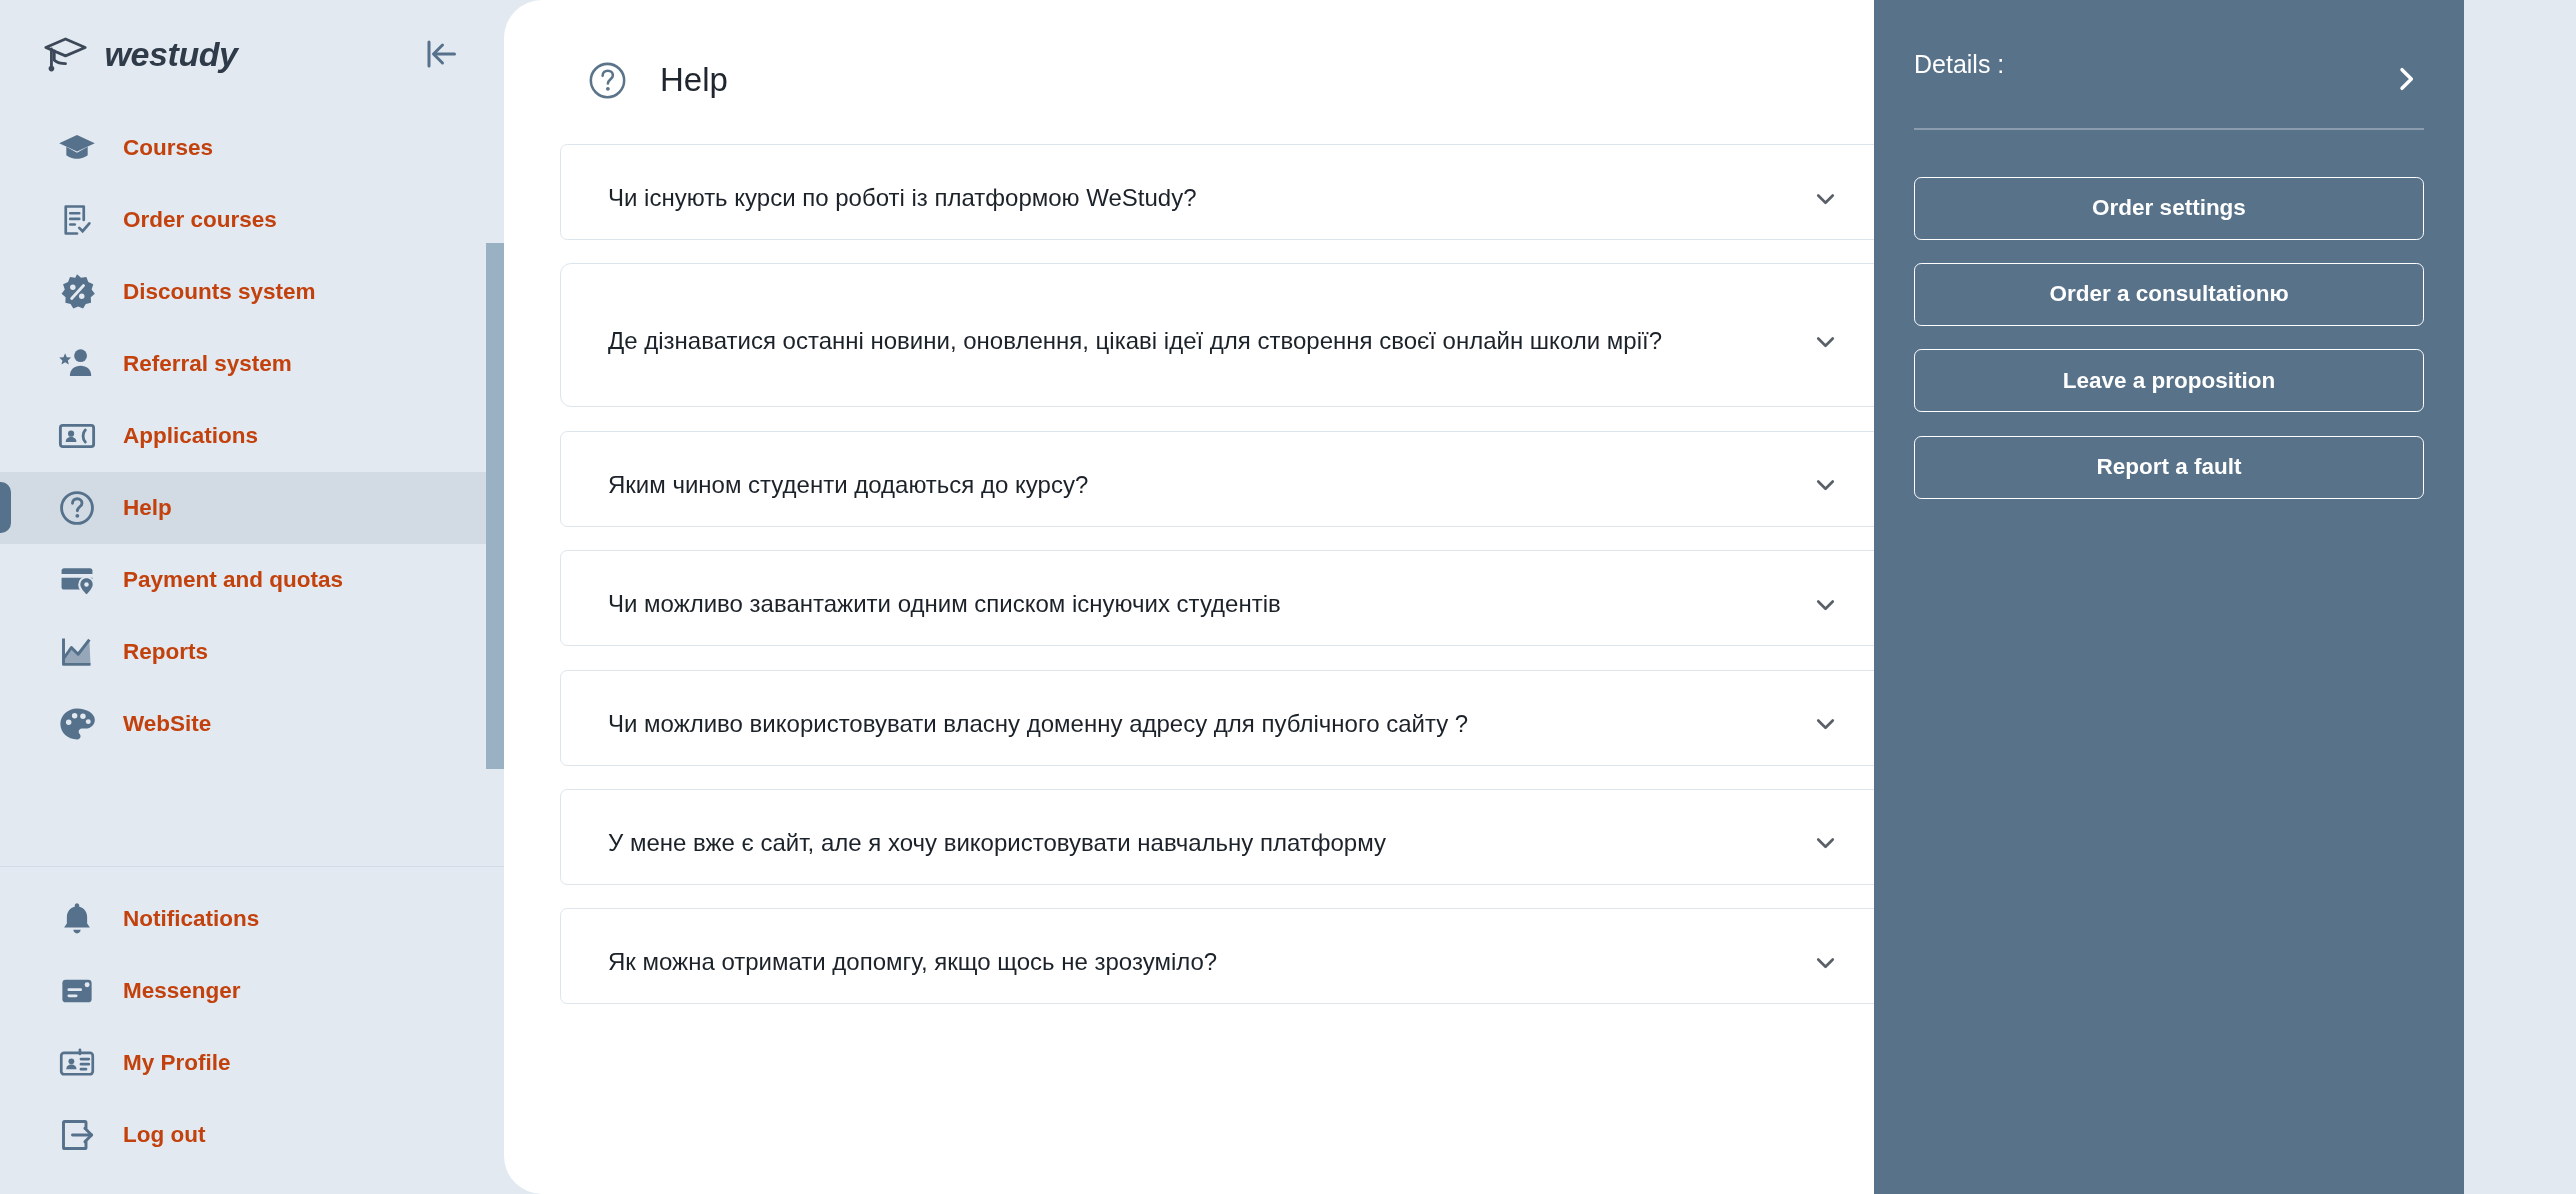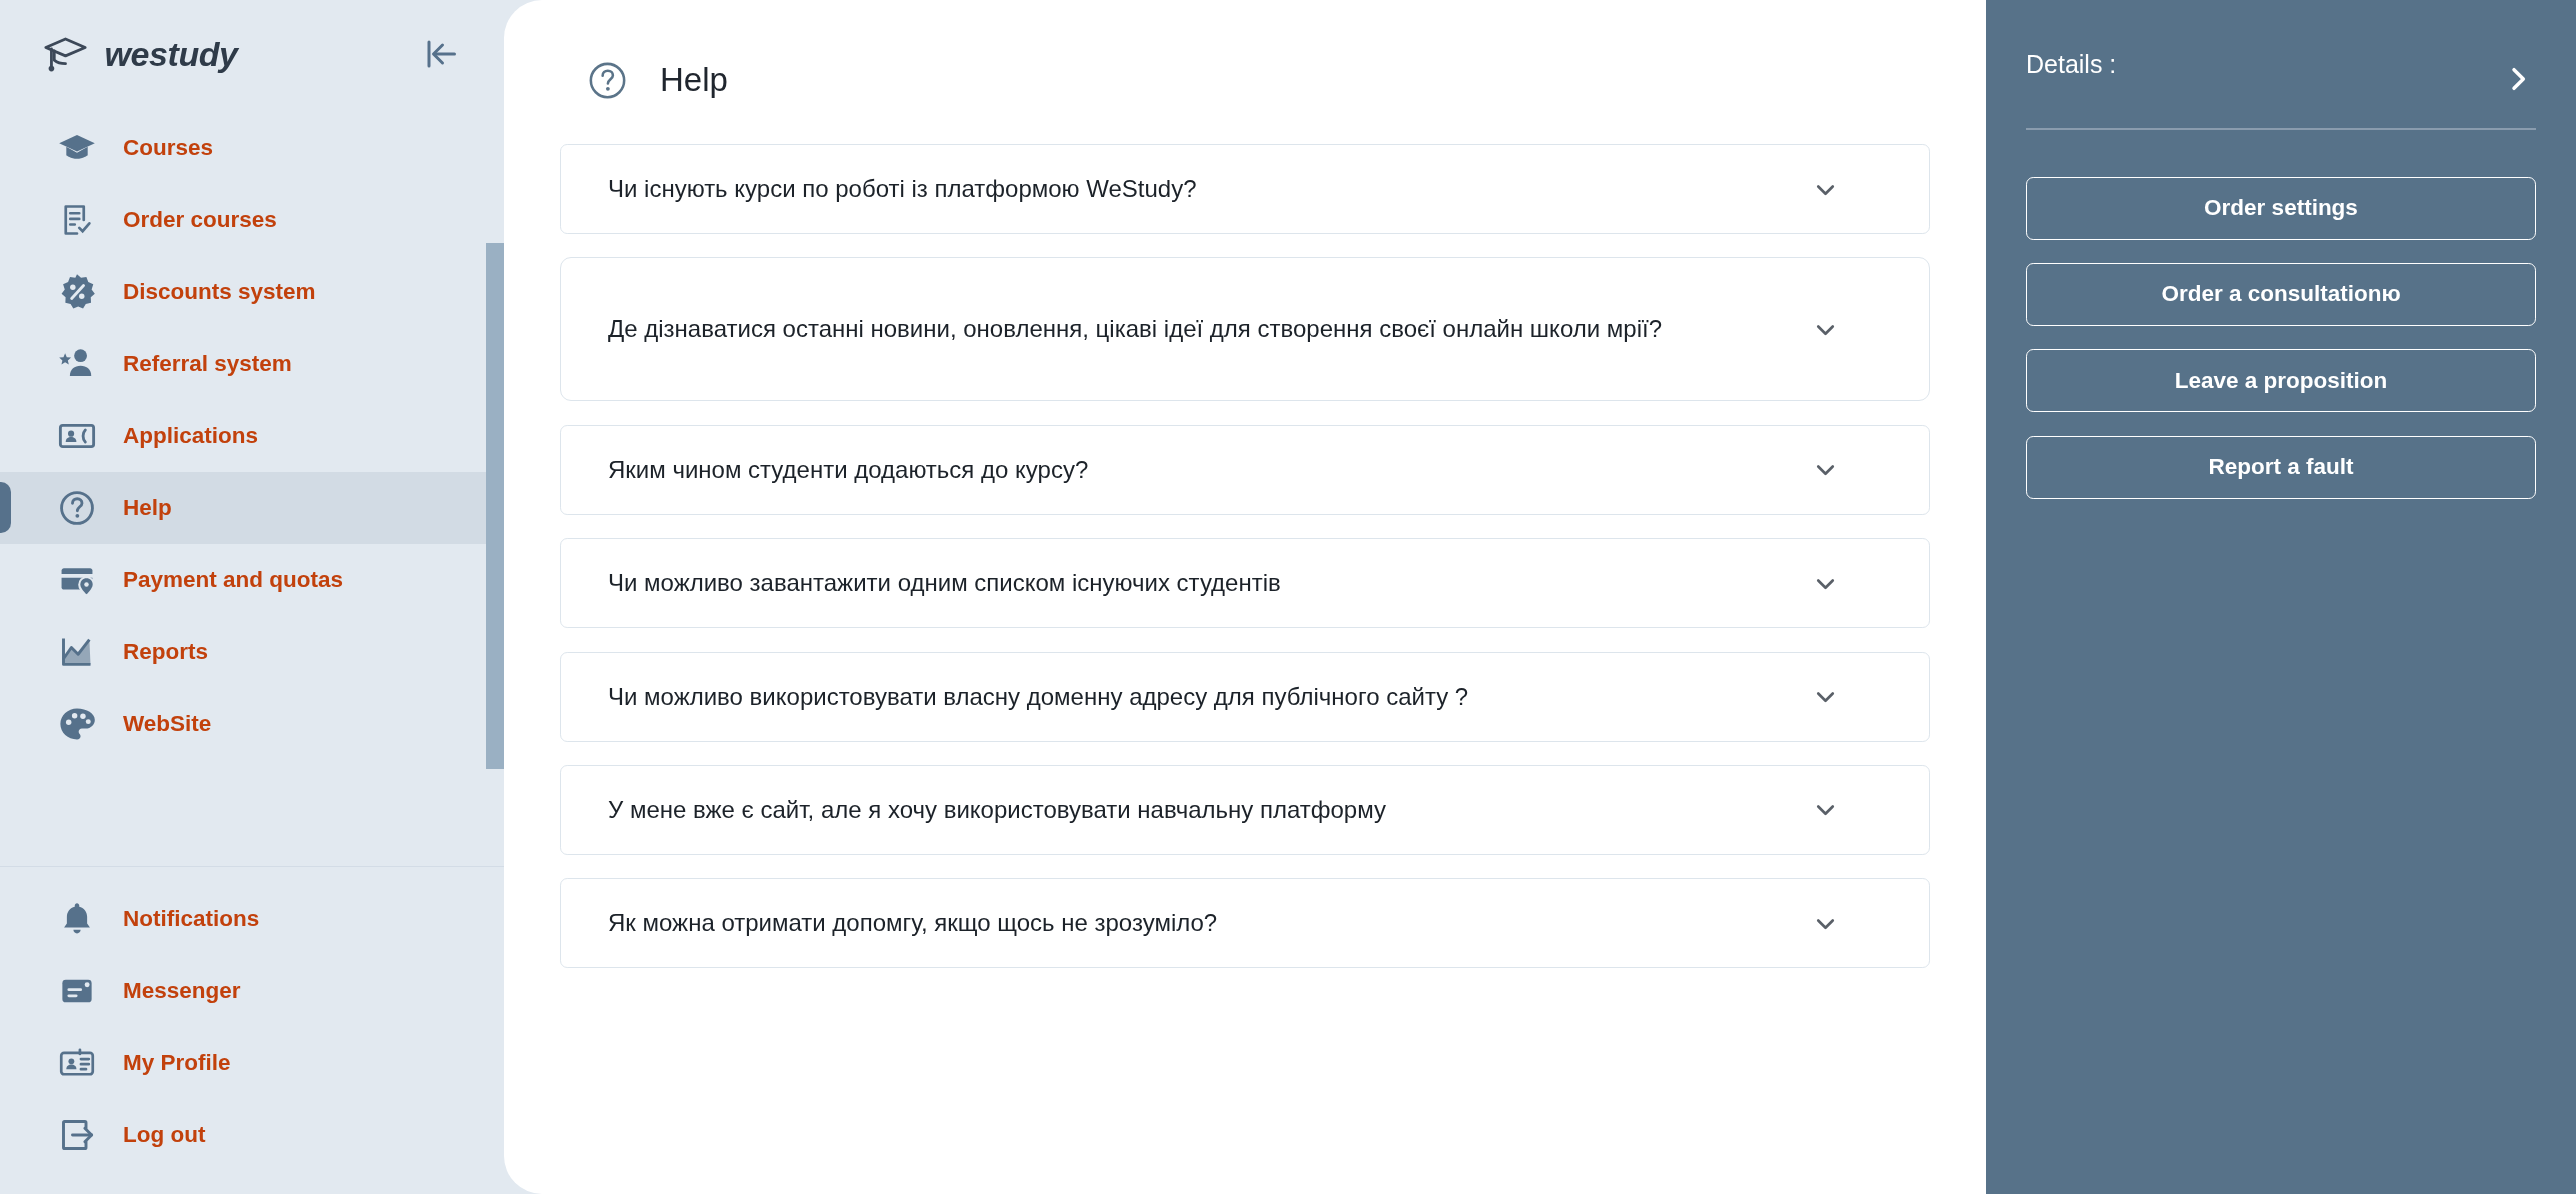--- a/index.html
+++ b/index.html
@@ -185,7 +185,7 @@
   
   .right-panel {
     position: absolute;
-    left: 1986px;
+    left: 1874px;
     top: 0;
     width: 590px;
     height: 1194px;

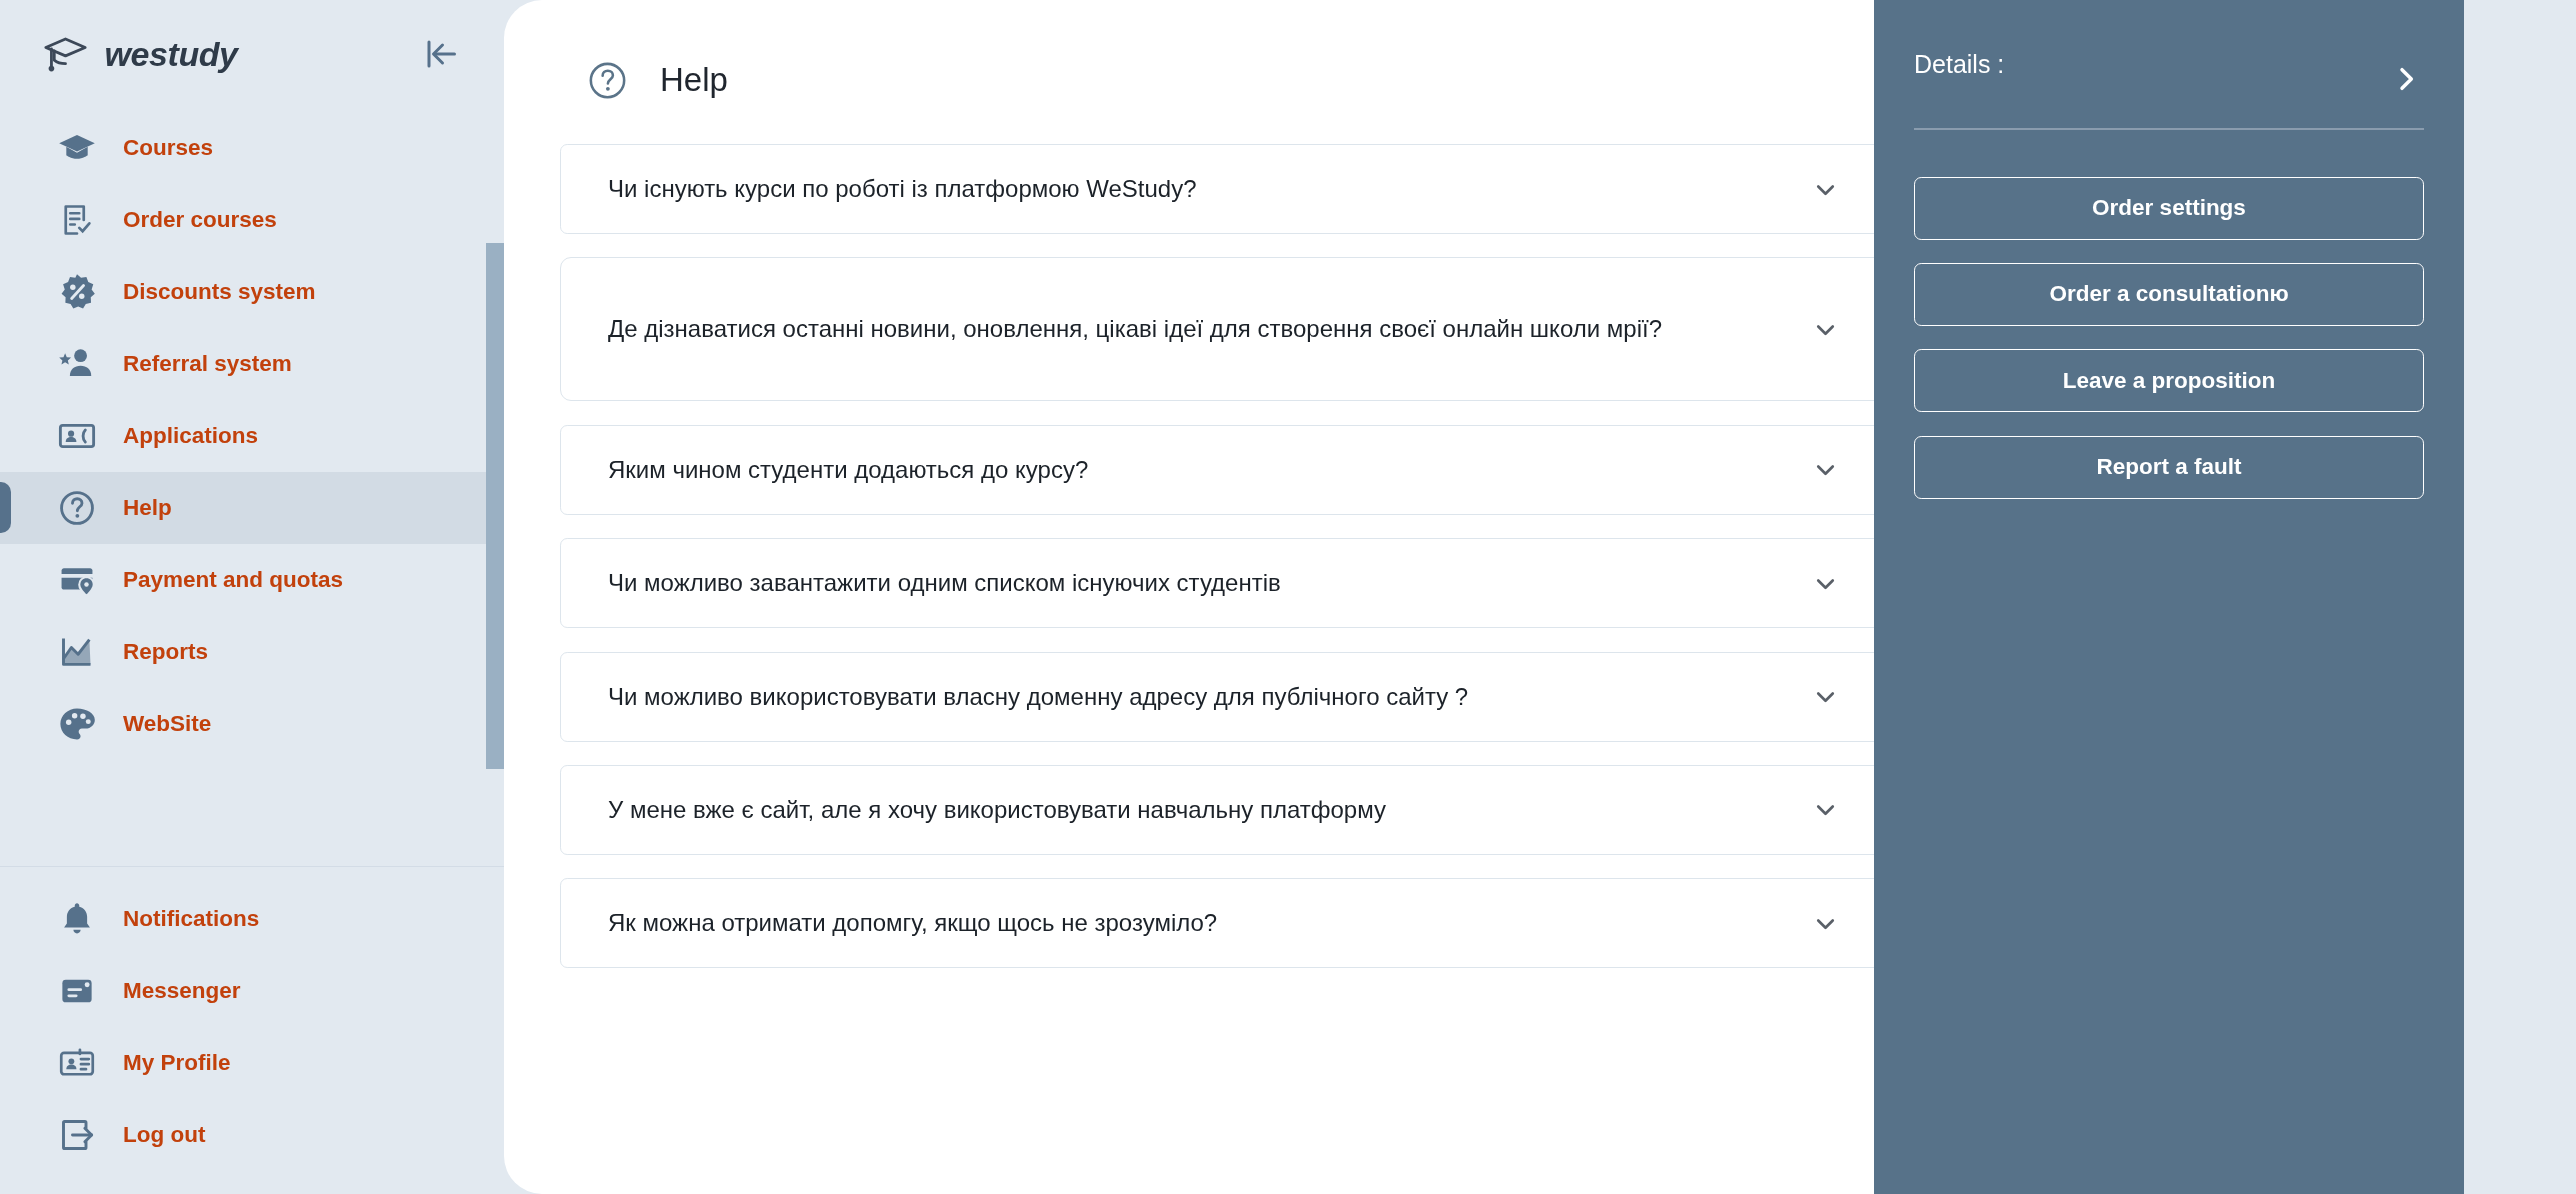--- a/index.html
+++ b/index.html
@@ -162,7 +162,7 @@
     display: flex;
     align-items: center;
     min-height: 90px;
-    padding: 20px 31px 20px 47px;
+    padding: 32px 31px 20px 47px;
     cursor: pointer;
   }
   .faq-card.tall { min-height: 144px; border-radius: 11px; }

